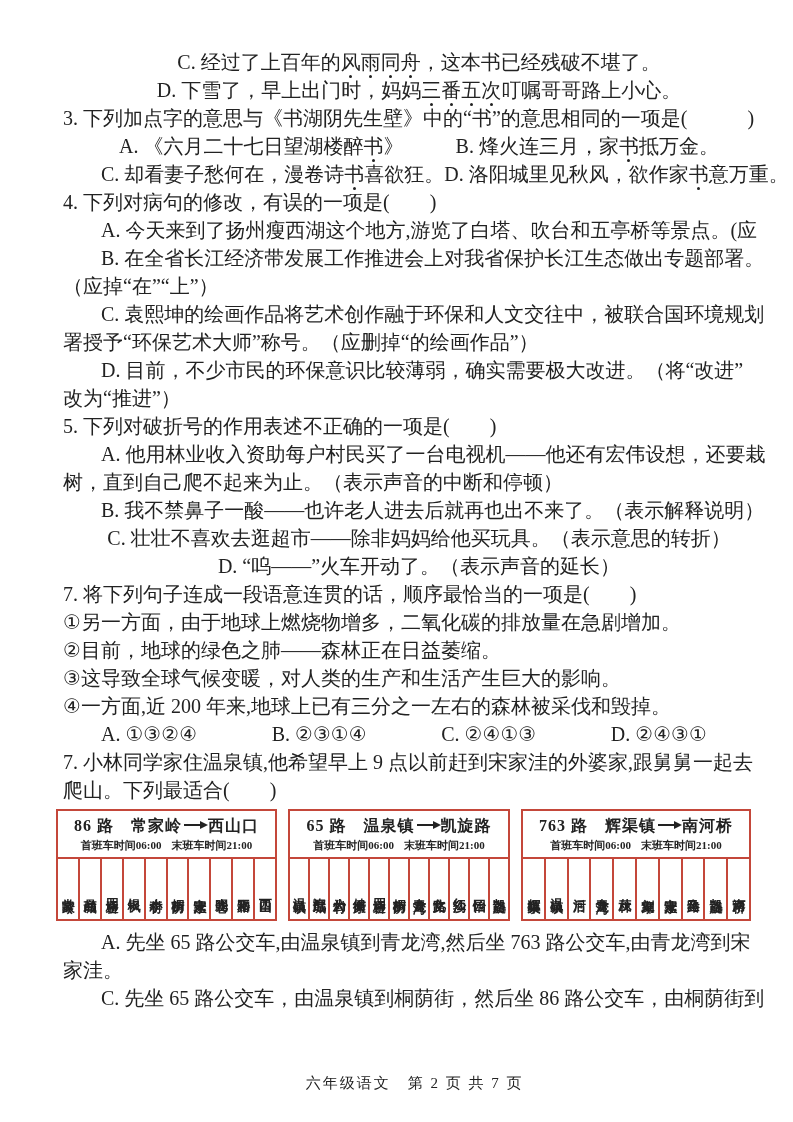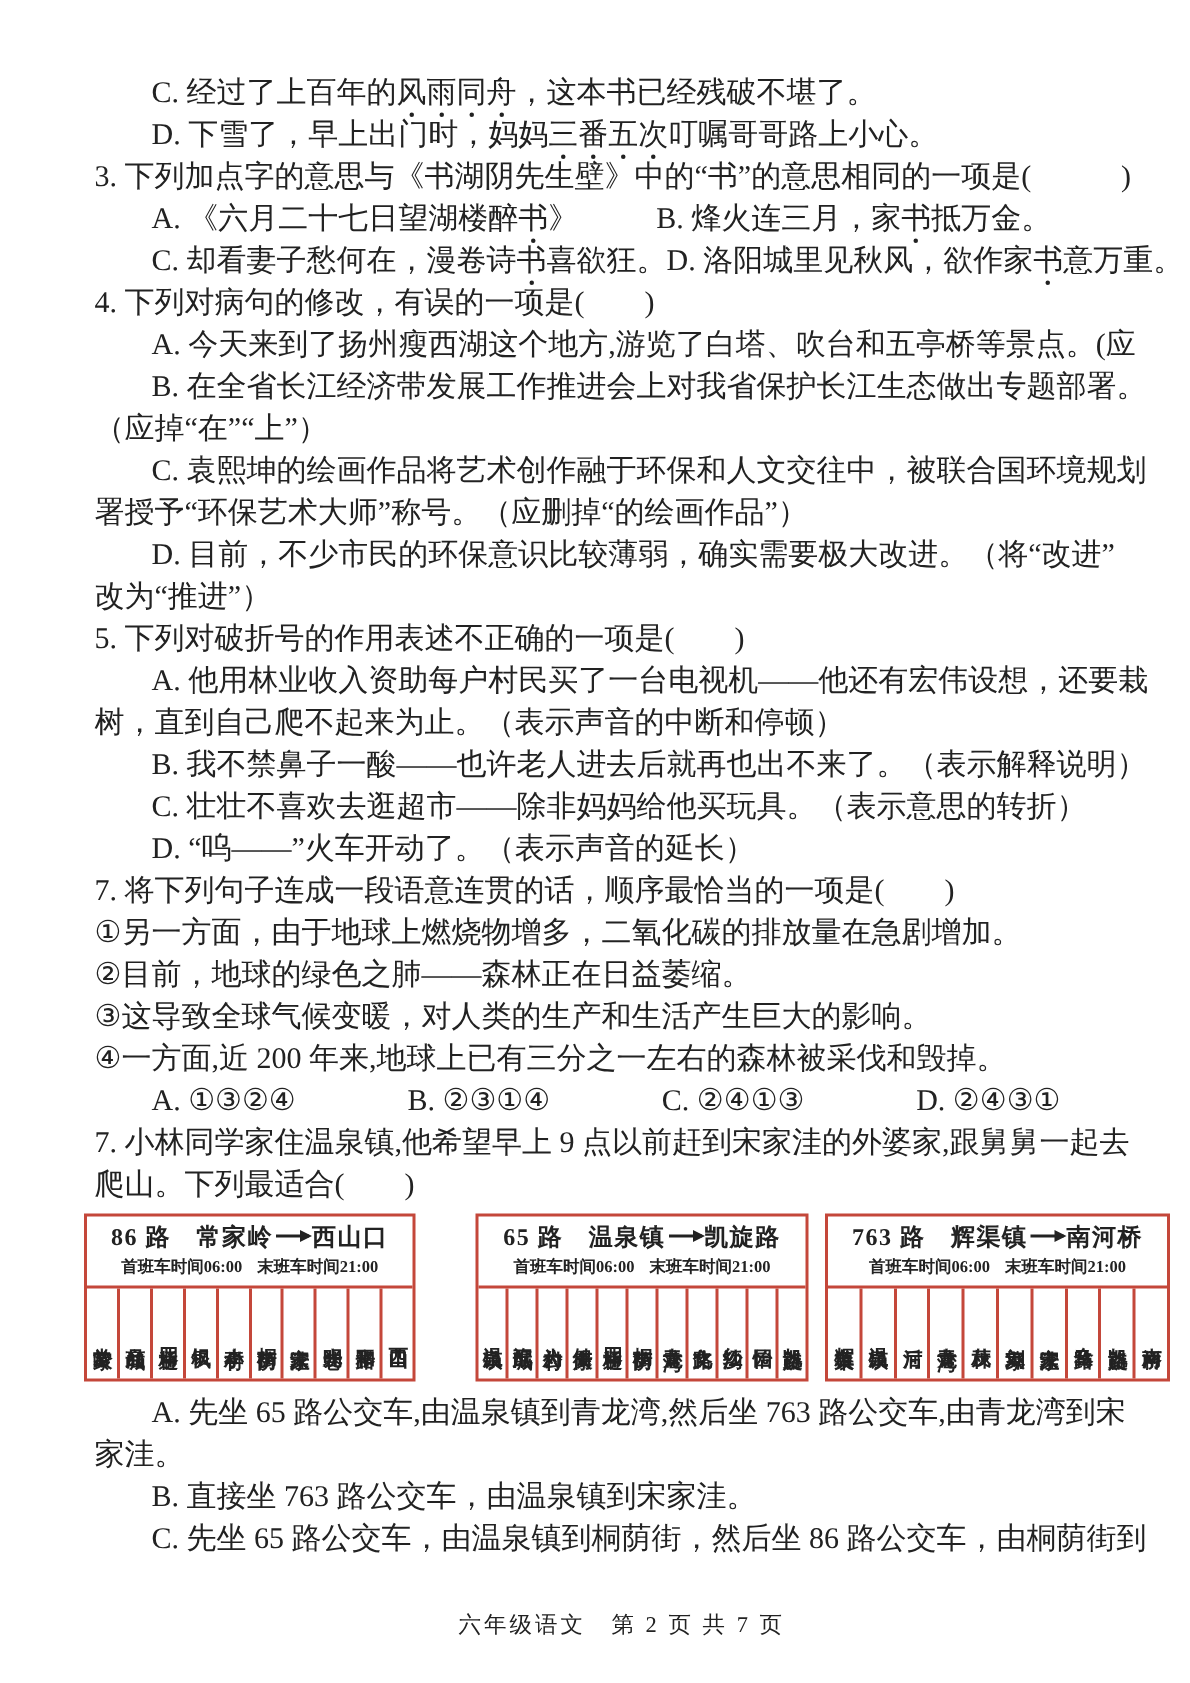--- a/index.html
+++ b/index.html
@@ -31,7 +31,7 @@
     white-space:nowrap;
     color:var(--text);
   }
-  .i2{padding-left:38px;}
+  .i2{padding-left:38px;text-align:center;}
   .spread{
     display:flex;
     justify-content:space-between;

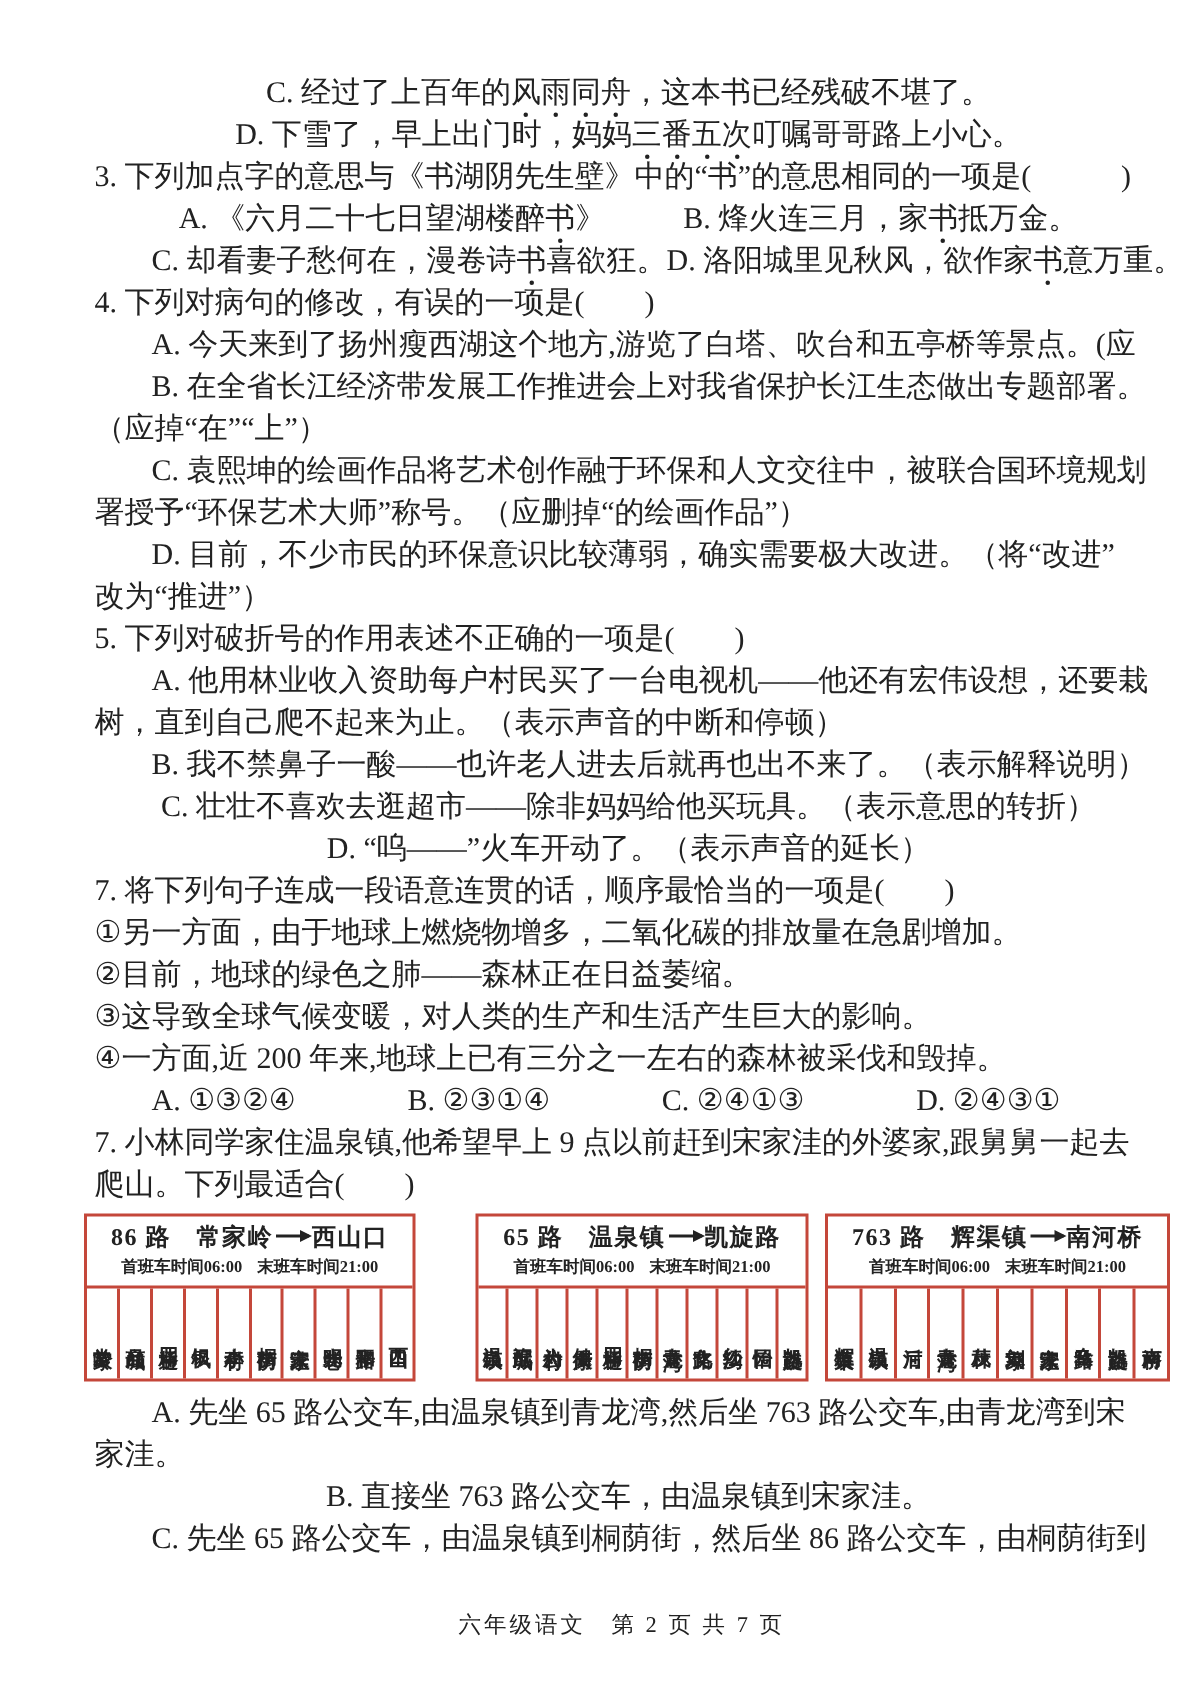--- a/index.html
+++ b/index.html
@@ -64,7 +64,7 @@
     background:var(--bg);
   }
   .bus-table.t0{width:221px;}
-  .bus-table.t1{width:225px;margin-left:29px;}
+  .bus-table.t1{width:225px;}
   .bus-table.t2{width:242px;}
   .bt-head{text-align:center;padding:4px 16px 3px;}
   .bt-route{

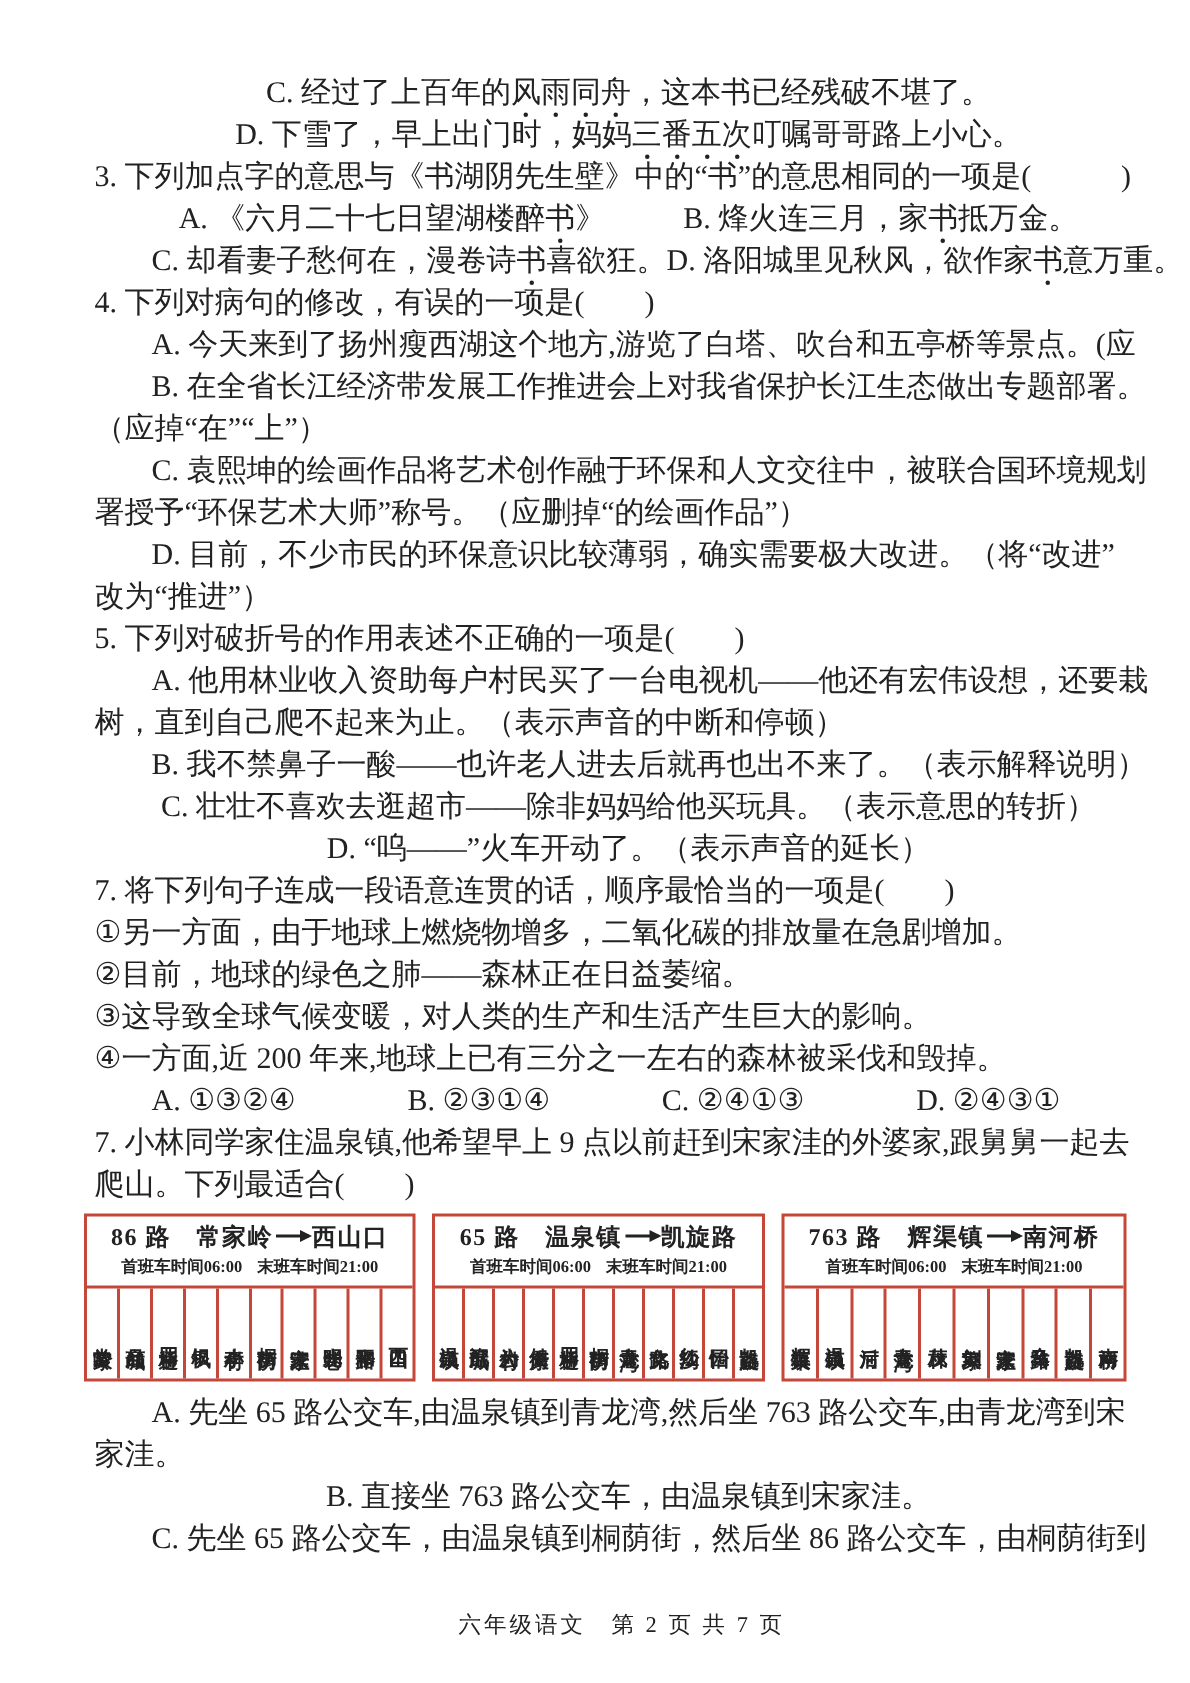--- a/index.html
+++ b/index.html
@@ -227,7 +227,6 @@
     <div id="body2">
         <div class="line i2"><span>A. 先坐 65 路公交车,由温泉镇到青龙湾,然后坐 763 路公交车,由青龙湾到宋</span></div>
         <div class="line i0"><span>家洼。</span></div>
-        <div class="line i2"><span>B. 直接坐 763 路公交车，由温泉镇到宋家洼。</span></div>
         <div class="line i2"><span>C. 先坐 65 路公交车，由温泉镇到桐荫街，然后坐 86 路公交车，由桐荫街到</span></div>
       </div>
   </div>

